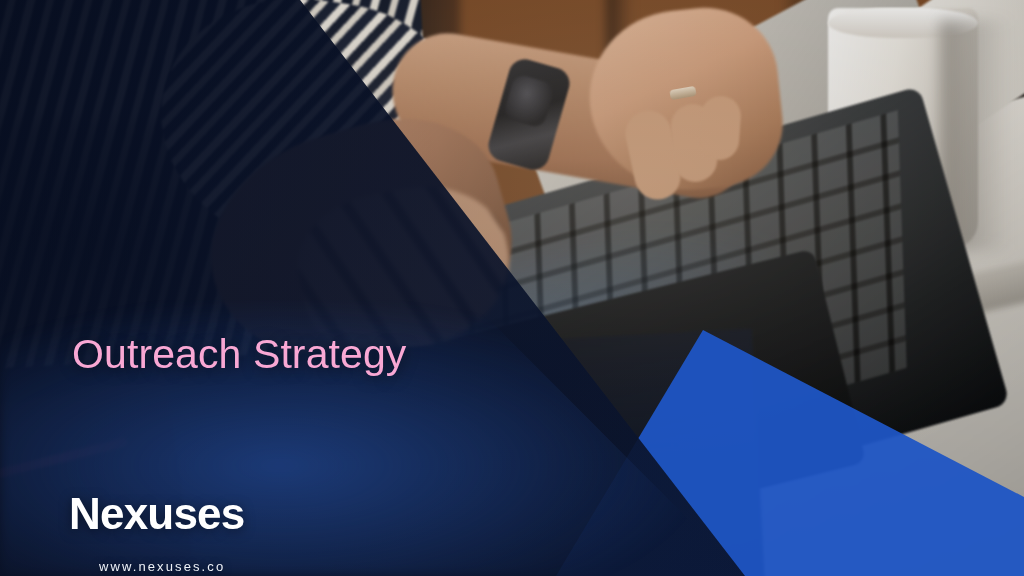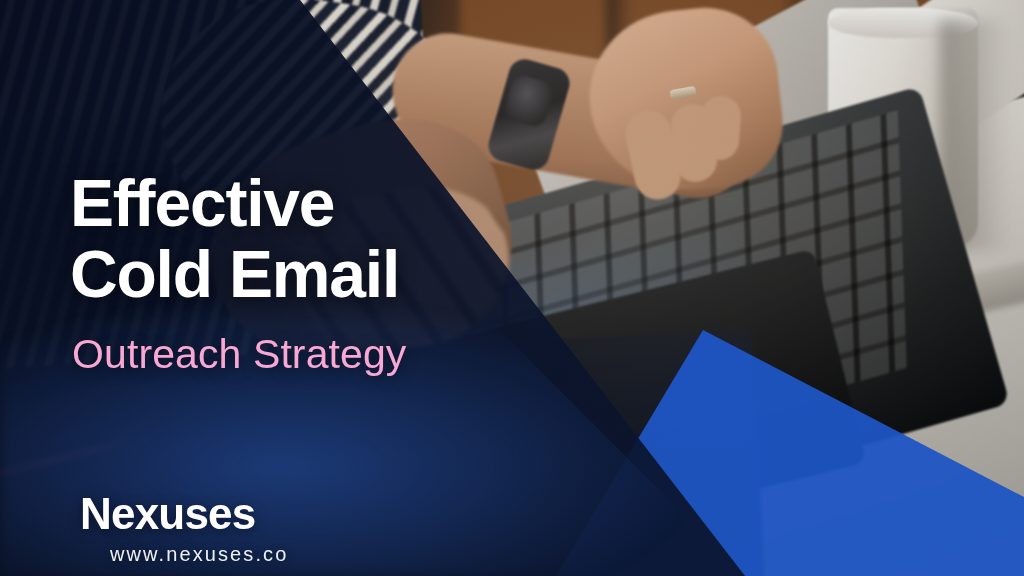--- a/index.html
+++ b/index.html
@@ -381,8 +381,6 @@
   <div class="band-navy-soft"></div>
   <div class="navy-sheen"></div>
 
-  <div class="headline">Effective
-Cold Email</div>
 
   <div class="subhead">Outreach Strategy</div>
 

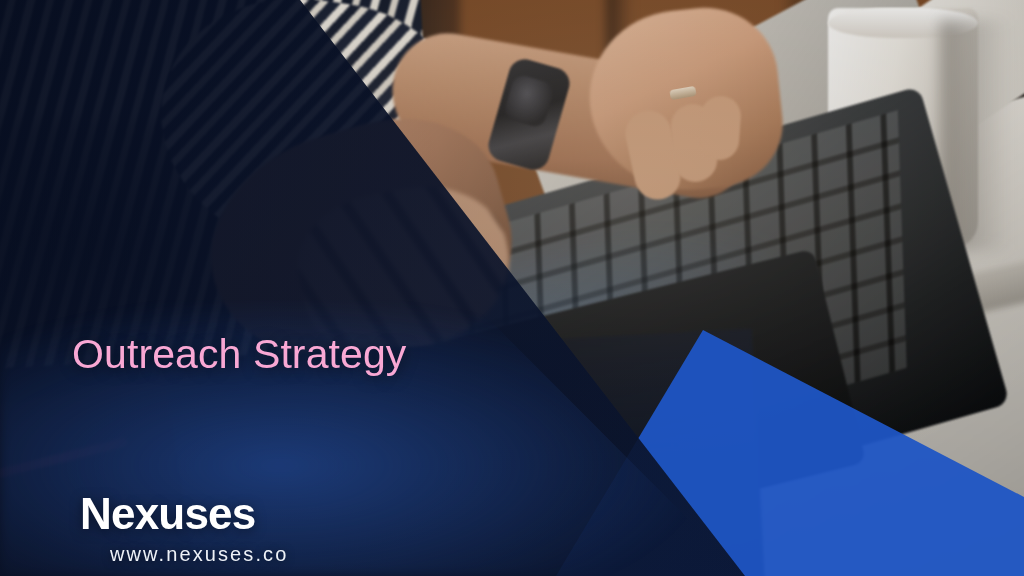--- a/index.html
+++ b/index.html
@@ -307,7 +307,7 @@
   }
 
   
-  .logo-wrap { position: absolute; left: 80px; top: 492px; }
+  .logo-wrap { position: absolute; left: 69px; top: 492px; }
   .logo-word {
     color: #ffffff;
     font-size: 44px;

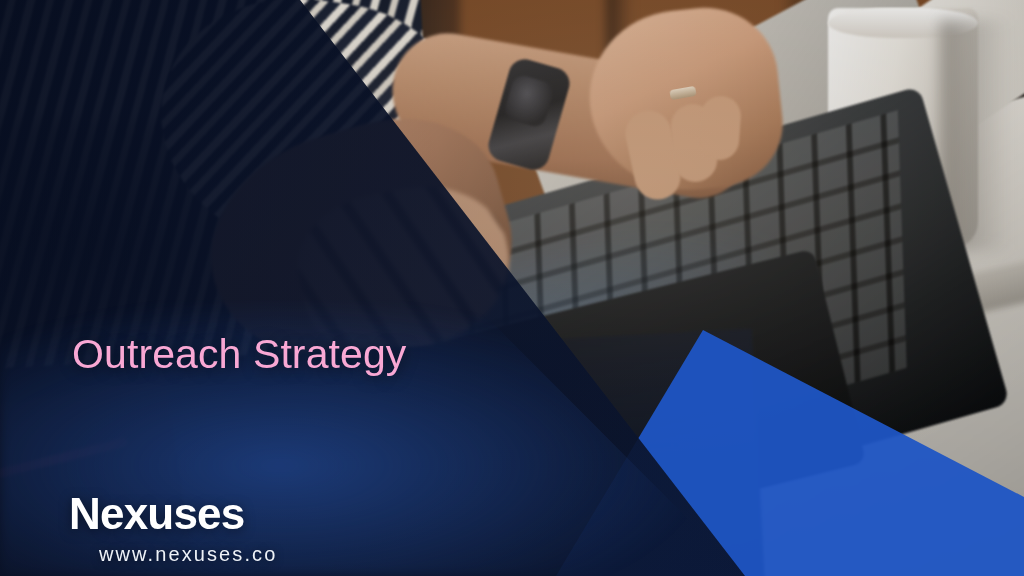--- a/index.html
+++ b/index.html
@@ -317,10 +317,10 @@
     text-shadow: 0 2px 12px rgba(0,0,0,.5);
   }
   .logo-url {
-    margin-top: 7px;
+    margin-top: 23px;
     margin-left: 30px;
     color: #eef2f8;
-    font-size: 20px;
+    font-size: 13px;
     font-weight: 400;
     letter-spacing: 2.1px;
     text-shadow: 0 1px 8px rgba(0,0,0,.5);

